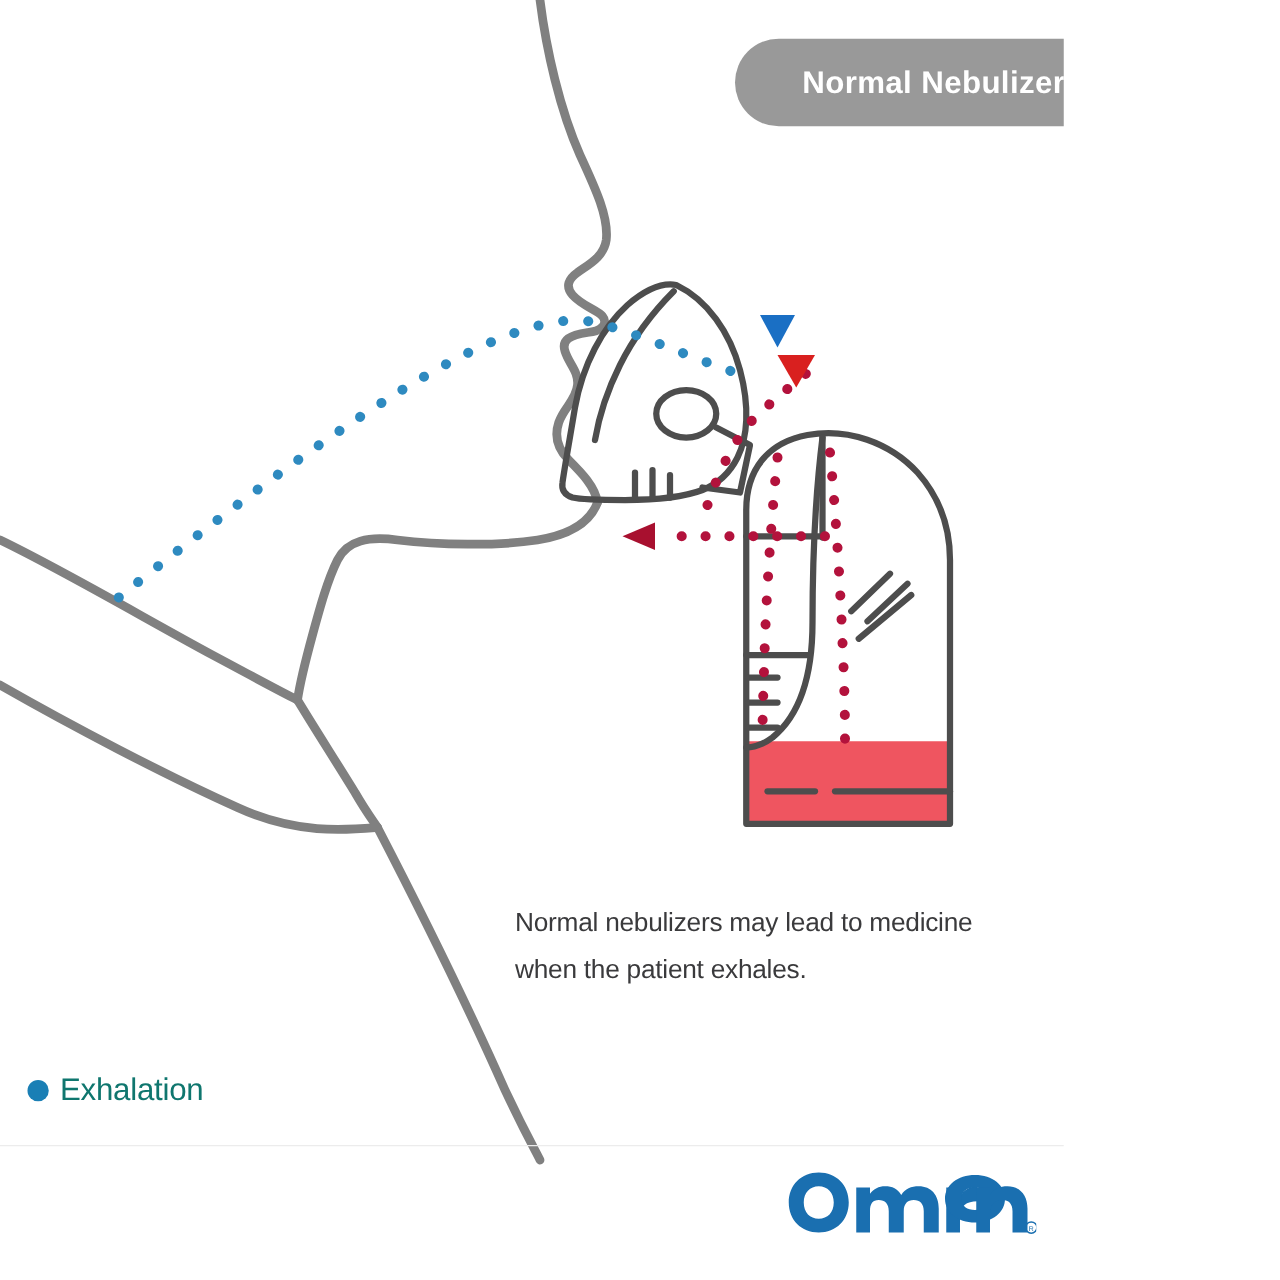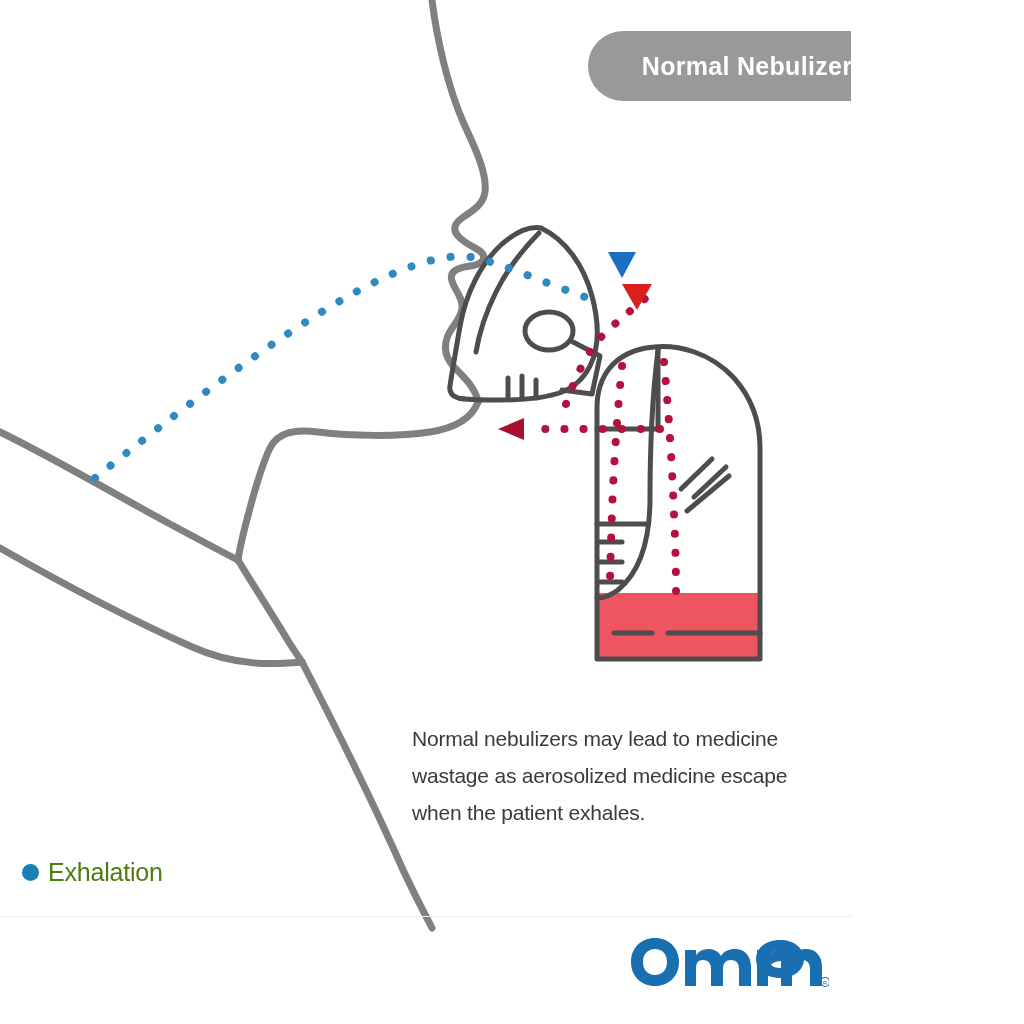--- a/index.html
+++ b/index.html
@@ -247,7 +247,6 @@
 
   <div class="caption" style="color: rgb(58, 58, 60);">
     <div>Normal nebulizers may lead to medicine</div>
-    <div>wastage as aerosolized medicine escape</div>
     <div>when the patient exhales.</div>
   </div>
 

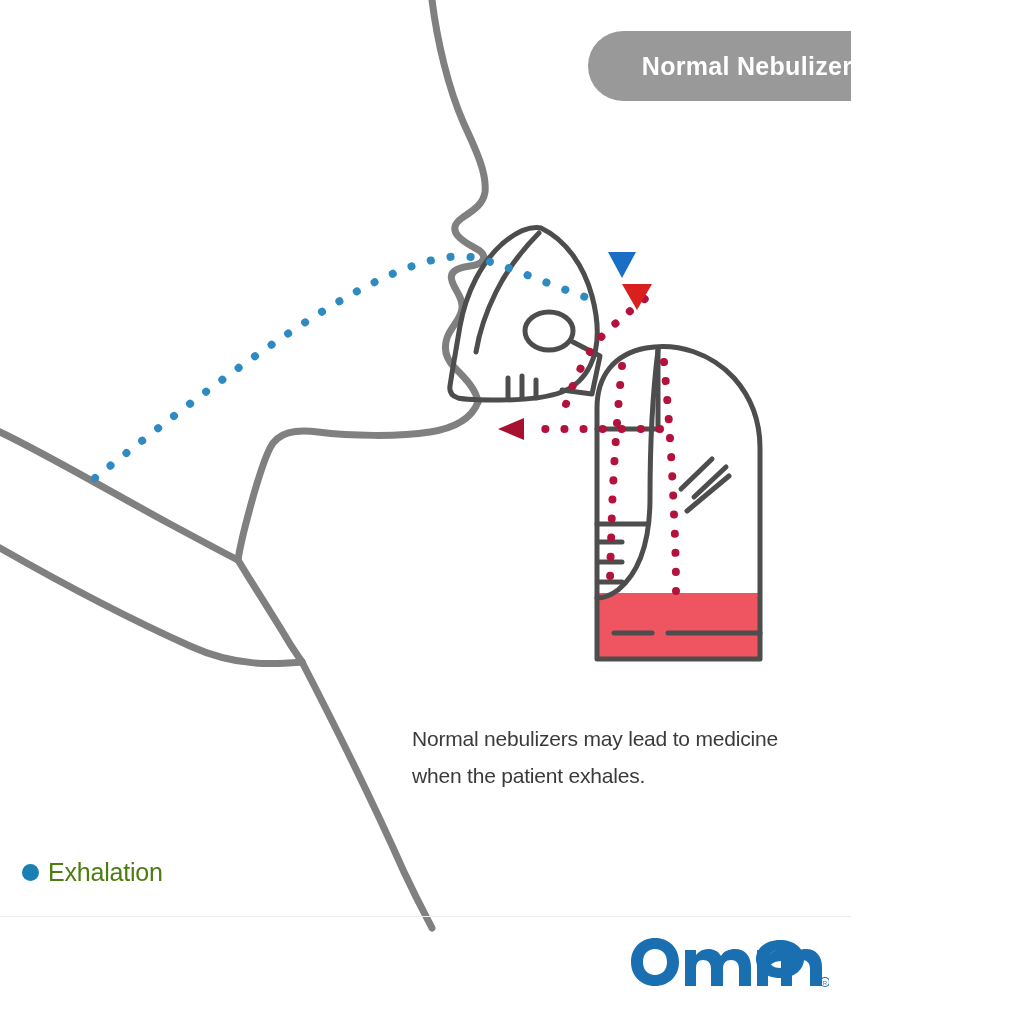--- a/index.html
+++ b/index.html
@@ -253,7 +253,7 @@
   <div class="legend">
     <div class="legend-item">
       <span class="legend-dot" style="background: rgb(26, 127, 181);"></span>
-      <span class="legend-text" style="color: #4d7c0f;">Exhalation</span>
+      <span class="legend-text" style="color: #0f766e;">Exhalation</span>
     </div>
   </div>
 

